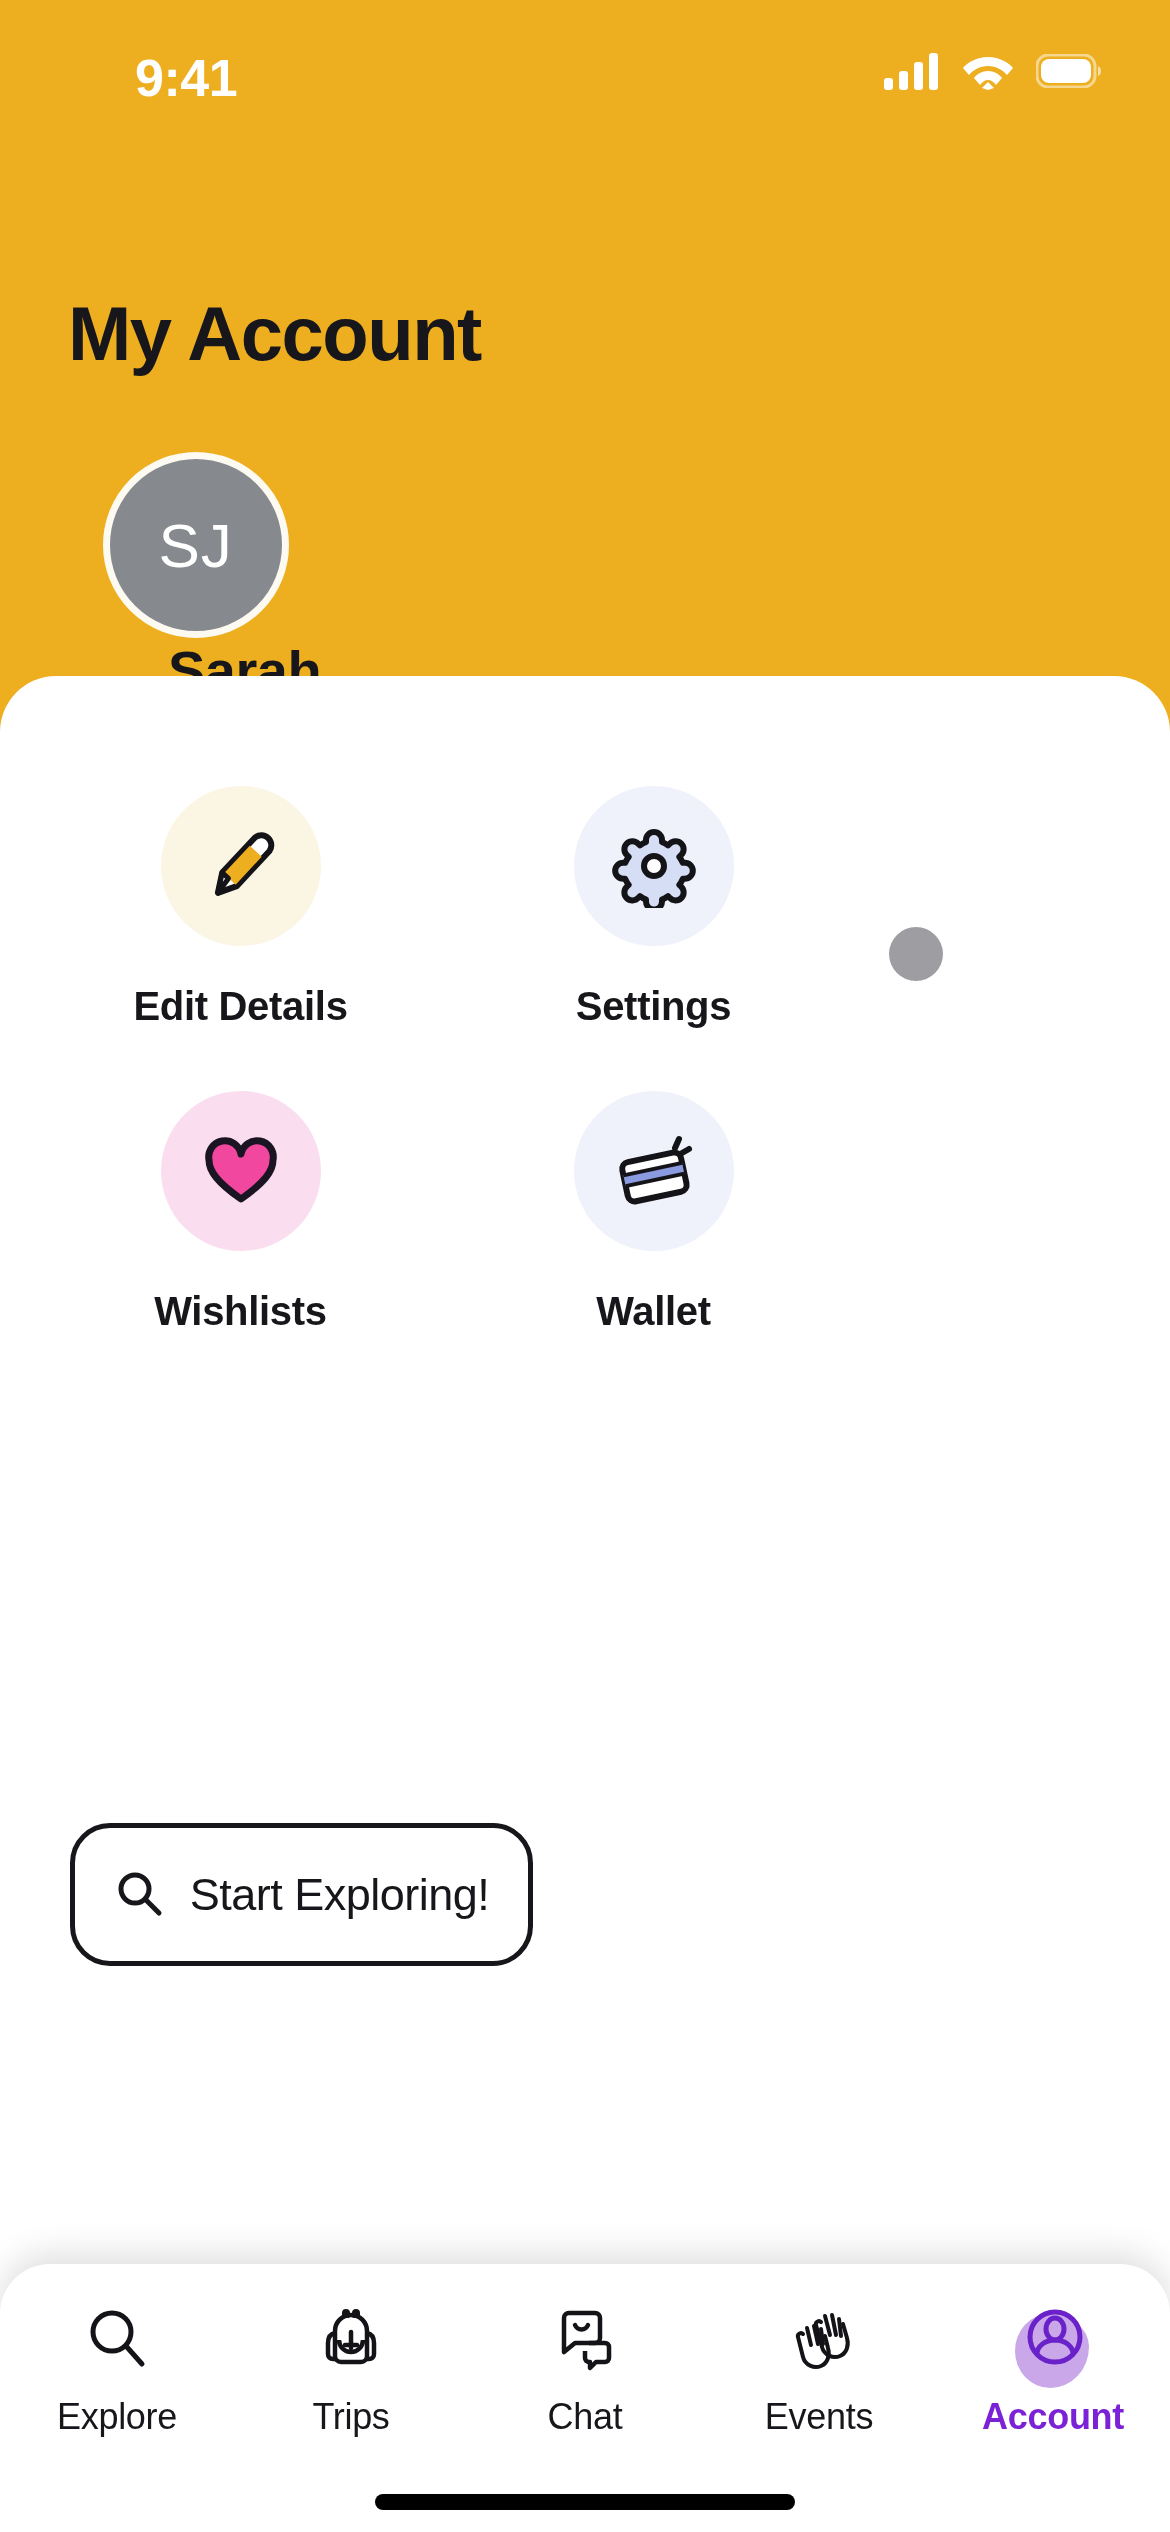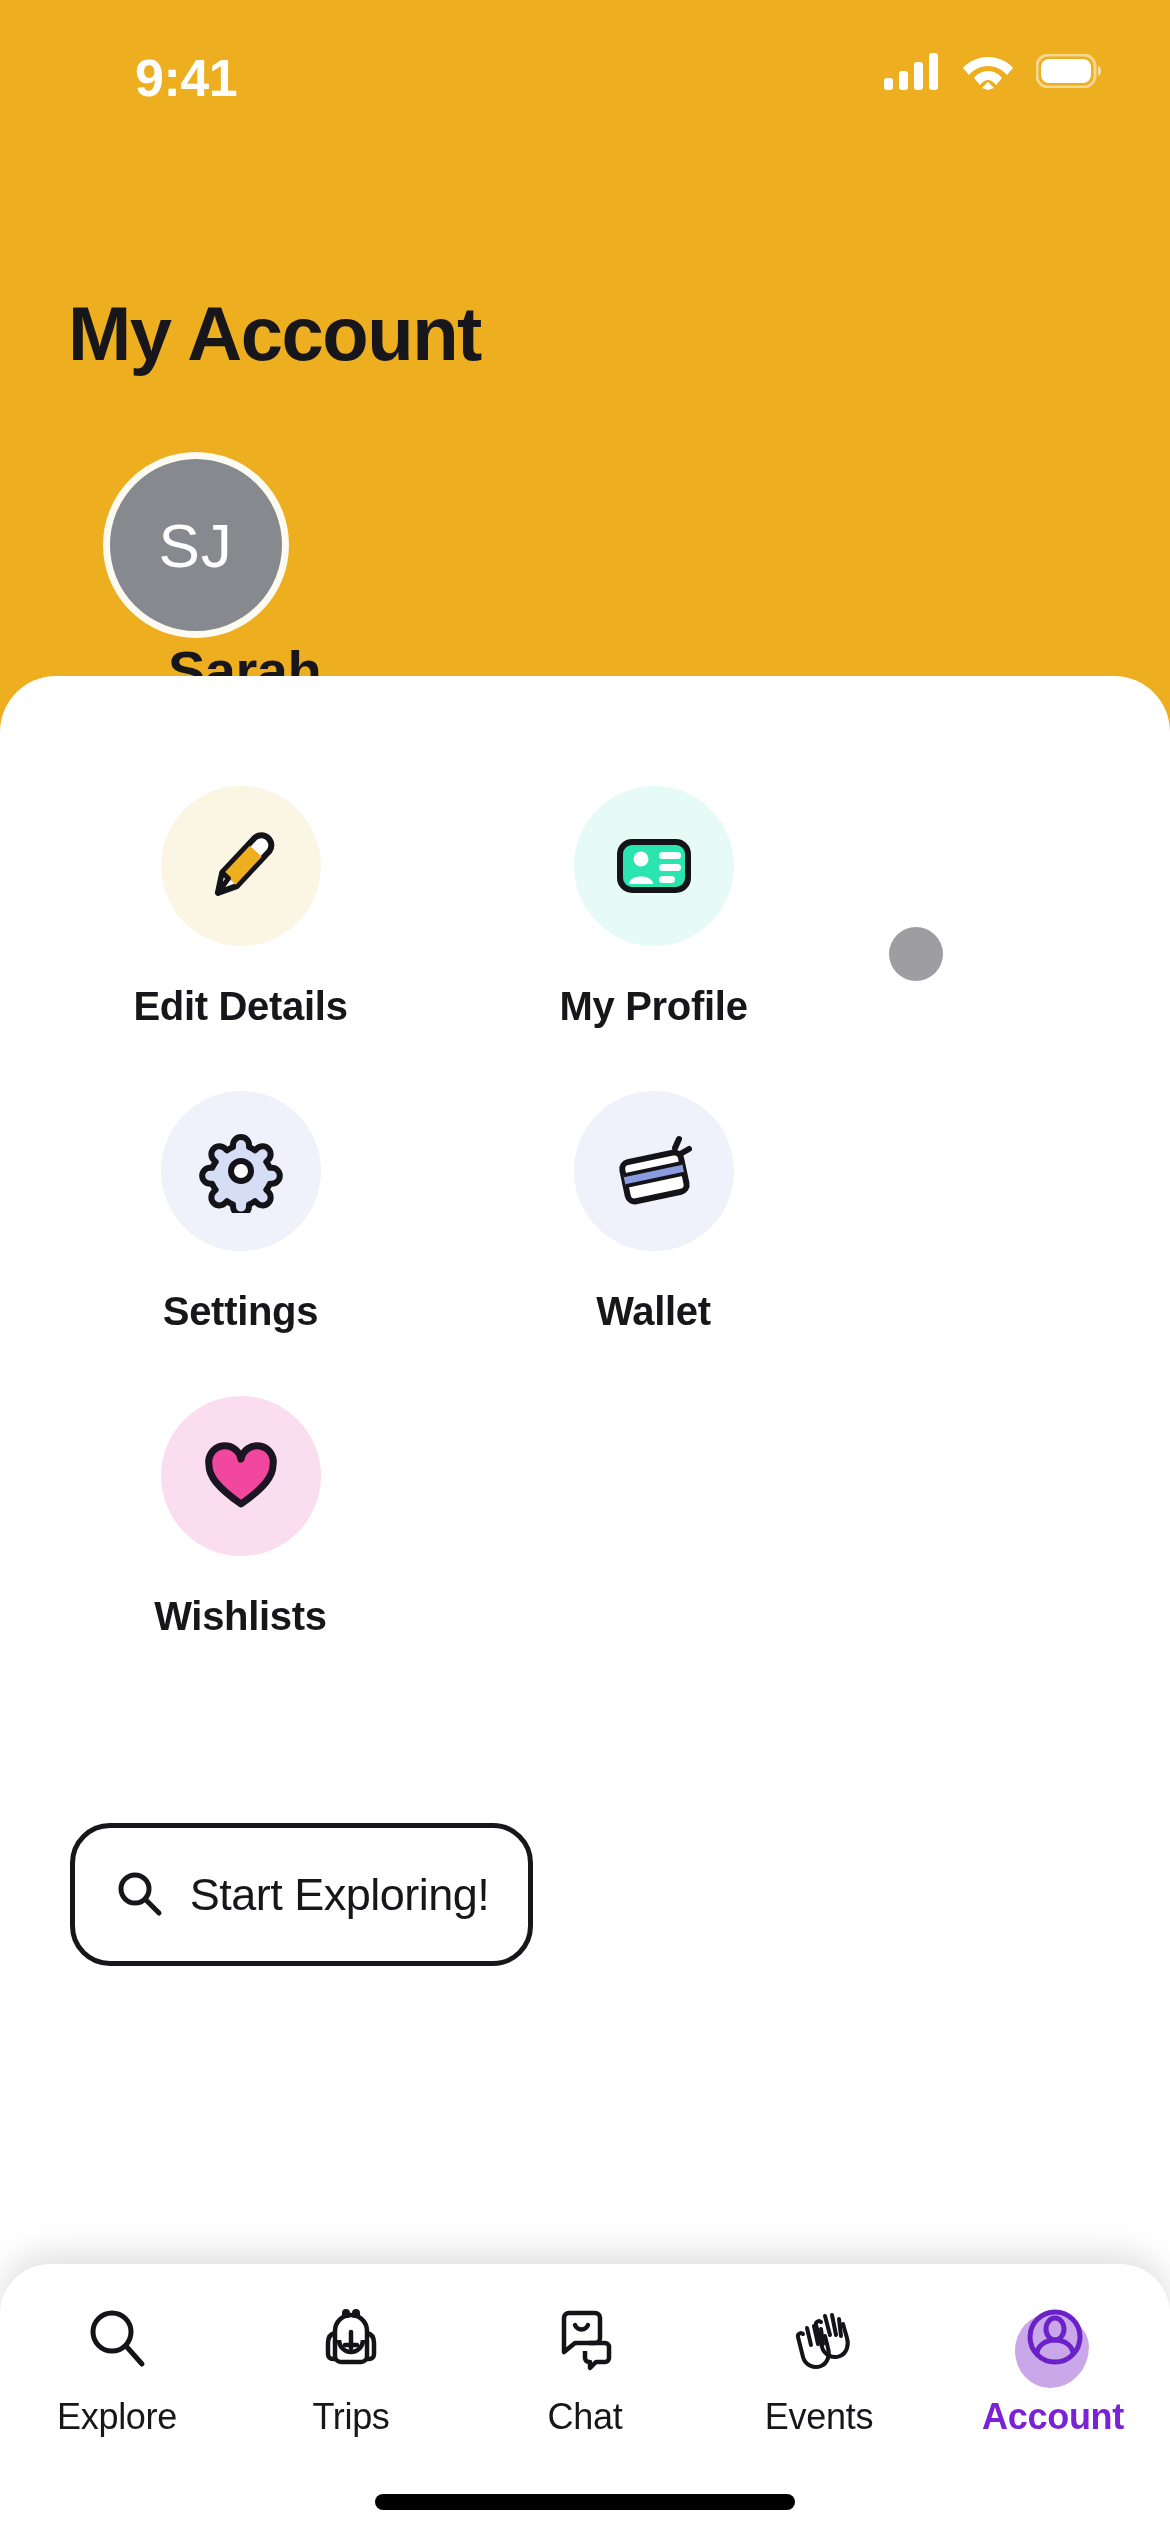--- a/index.html
+++ b/index.html
@@ -217,19 +217,6 @@
         <div class="grid-label">Edit Details</div>
       </div>
 
-      <div class="grid-item">
-        <div class="icon-circle" style="background:#E6FBF6;">
-          <svg width="84" height="84" viewBox="0 0 84 84">
-            <rect x="8" y="18" width="68" height="48" rx="12" fill="#2AE5B0" stroke="#141418" stroke-width="6"></rect>
-            <circle cx="29" cy="35" r="7.5" fill="#fff"></circle>
-            <path d="M17 60 C17 50 41 50 41 60 Z" fill="#fff"></path>
-            <rect x="47" y="28" width="22" height="7" rx="3.5" fill="#fff"></rect>
-            <rect x="47" y="40" width="22" height="7" rx="3.5" fill="#fff"></rect>
-            <rect x="47" y="52" width="16" height="7" rx="3.5" fill="#fff"></rect>
-          </svg>
-        </div>
-        <div class="grid-label">My Profile</div>
-      </div>
 
       <div class="grid-item">
         <div class="icon-circle" style="background:#EFF1FB;">

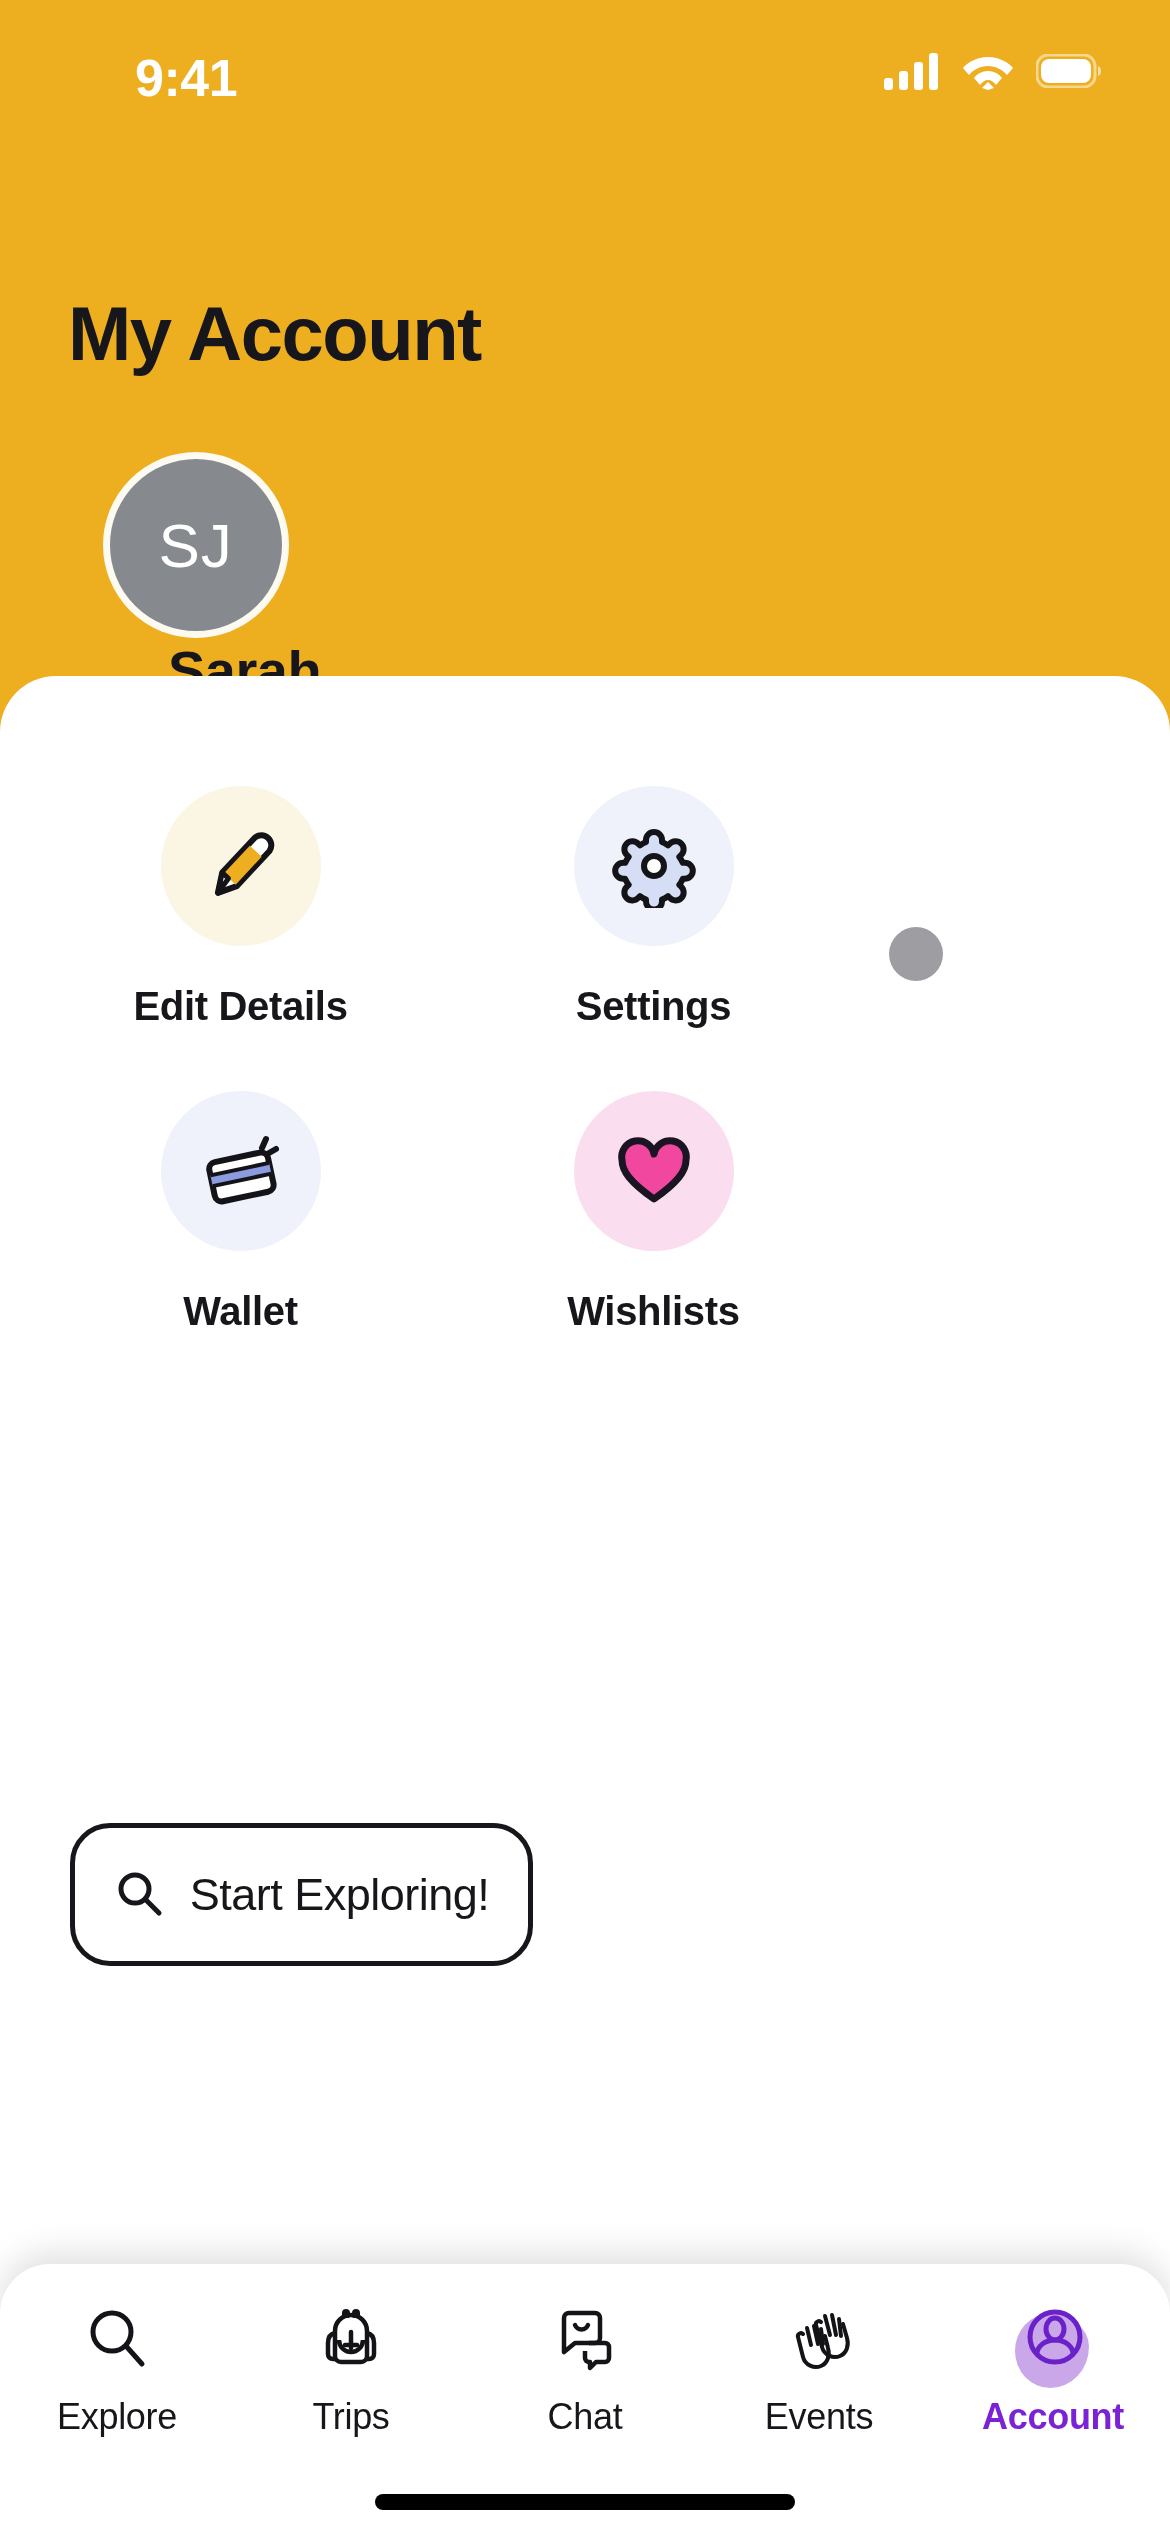--- a/index.html
+++ b/index.html
@@ -229,6 +229,15 @@
       </div>
 
       <div class="grid-item">
+        <div class="icon-circle" style="background:#FBDDF0;">
+          <svg width="84" height="84" viewBox="0 0 84 84">
+            <path d="M42 70 C18 53 10 42 10 31 A16 16 0 0 1 42 25 A16 16 0 0 1 74 31 C74 42 66 53 42 70 Z" fill="#F2479F" stroke="#1b1422" stroke-width="7" stroke-linejoin="round"></path>
+          </svg>
+        </div>
+        <div class="grid-label">Wishlists</div>
+      </div>
+
+      <div class="grid-item">
         <div class="icon-circle" style="background:#EFF1FB;">
           <svg width="84" height="84" viewBox="0 0 84 84">
             <g transform="rotate(-12 42 46)">
@@ -242,15 +251,6 @@
           </svg>
         </div>
         <div class="grid-label">Wallet</div>
-      </div>
-
-      <div class="grid-item">
-        <div class="icon-circle" style="background:#FBDDF0;">
-          <svg width="84" height="84" viewBox="0 0 84 84">
-            <path d="M42 70 C18 53 10 42 10 31 A16 16 0 0 1 42 25 A16 16 0 0 1 74 31 C74 42 66 53 42 70 Z" fill="#F2479F" stroke="#1b1422" stroke-width="7" stroke-linejoin="round"></path>
-          </svg>
-        </div>
-        <div class="grid-label">Wishlists</div>
       </div>
 
     </div>

